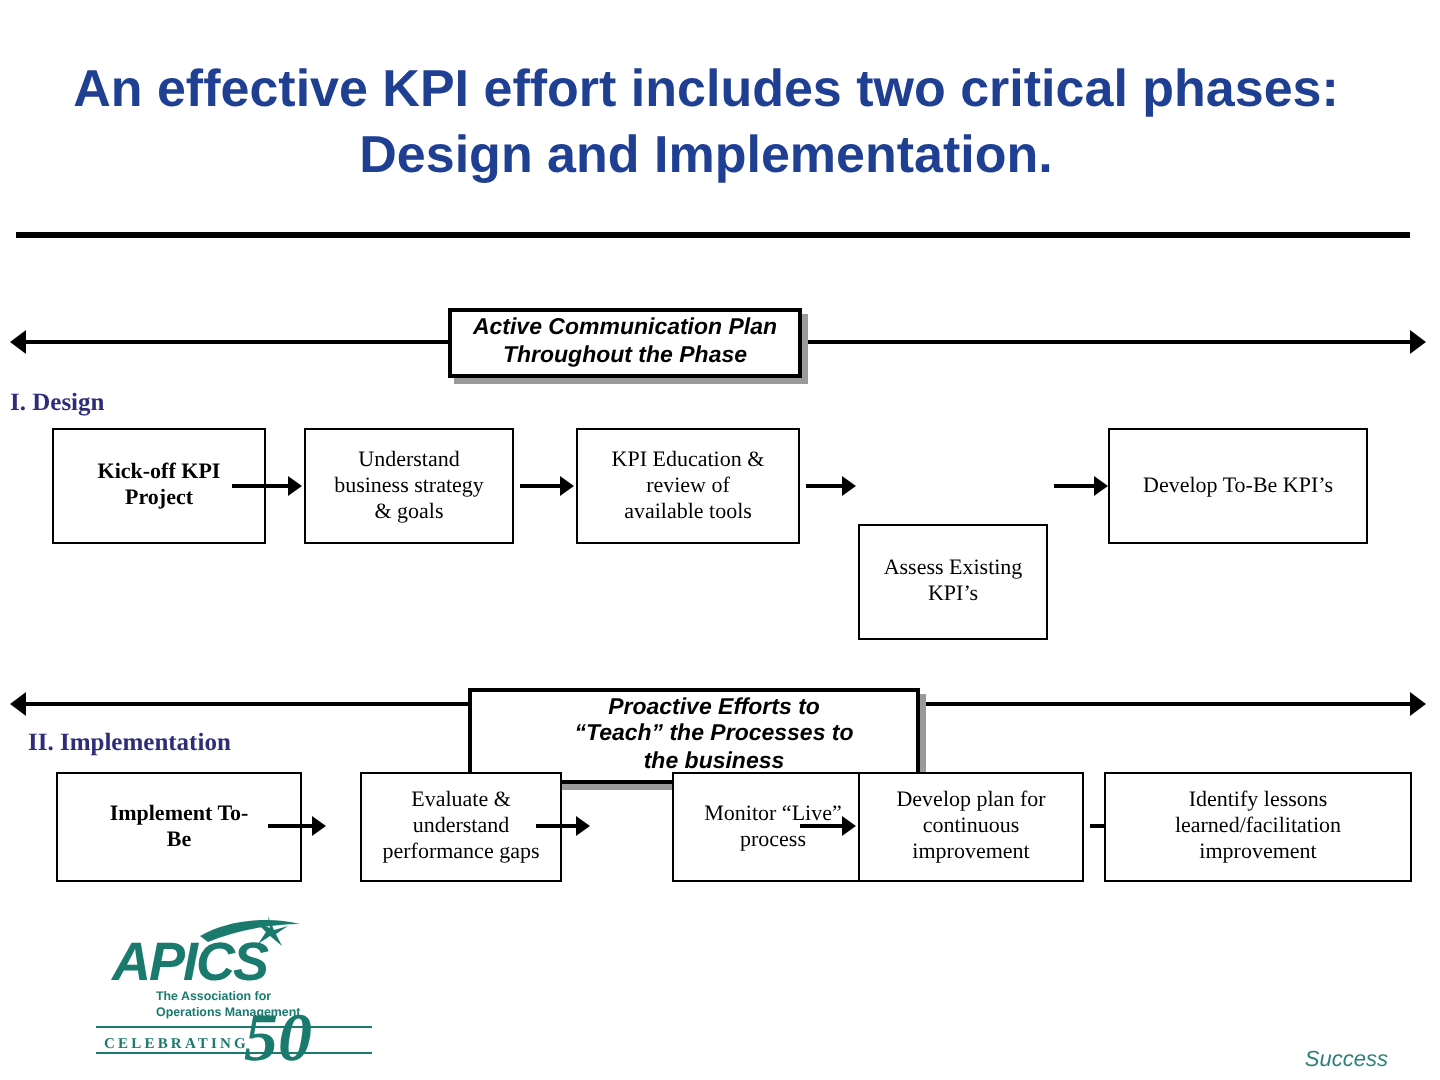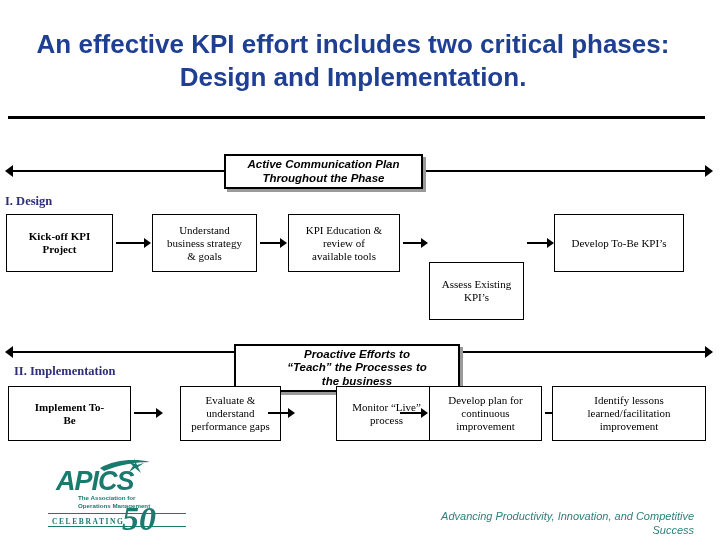--- a/index.html
+++ b/index.html
@@ -169,7 +169,7 @@
   <div class="arrow-head right"></div>
 </div>
 
-<div class="banner-box" style="left:224px; top:154px; width:199px; height:35px;">
+<div class="banner-box" style="left:224px; top:154px; width:177px; height:35px;">
   <span>
     <span>Active Communication Plan</span><br>
     <span>Throughout the Phase</span>

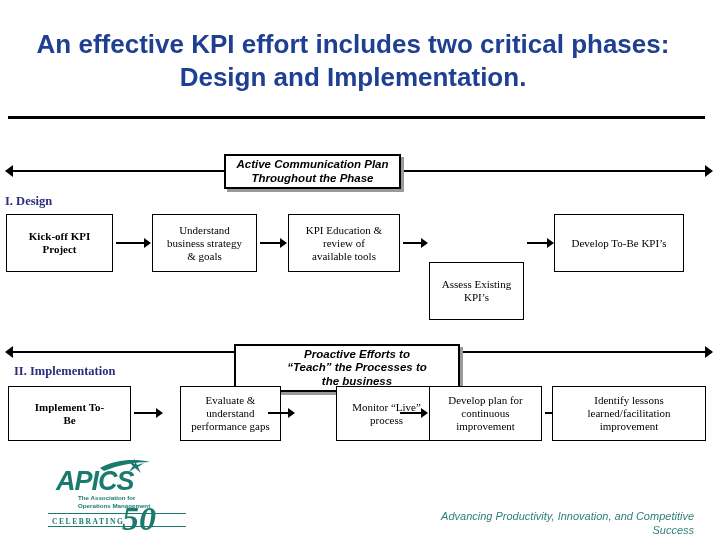--- a/index.html
+++ b/index.html
@@ -109,7 +109,7 @@
     color: #000000;
     padding: 2px 3px;
   }
-  .pbox.bold { font-weight: bold; font-size: 11px; }
+  .pbox.bold { font-weight: bold; font-size: 11px; margin-left: 20px; }
   .pbox > span { display: block; width: 100%; }
 
   

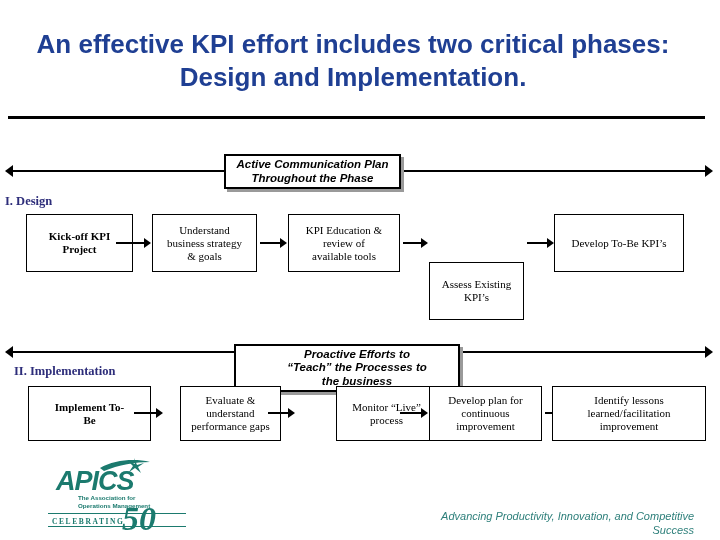--- a/index.html
+++ b/index.html
@@ -317,7 +317,7 @@
 </svg>
 
 <div id="footer-tagline">
-  <span>Advancing Productivity, Innovation, and Competitive</span><br>
+  <br>
   <span>Success</span>
 </div>
 

